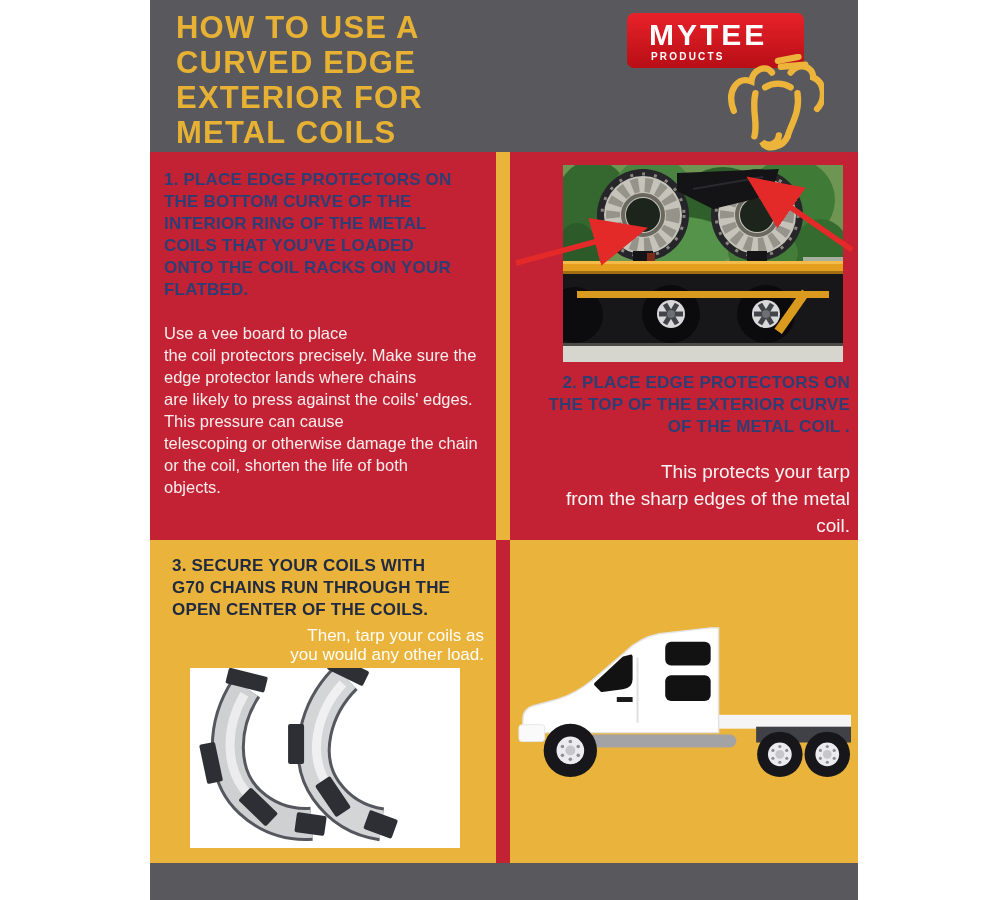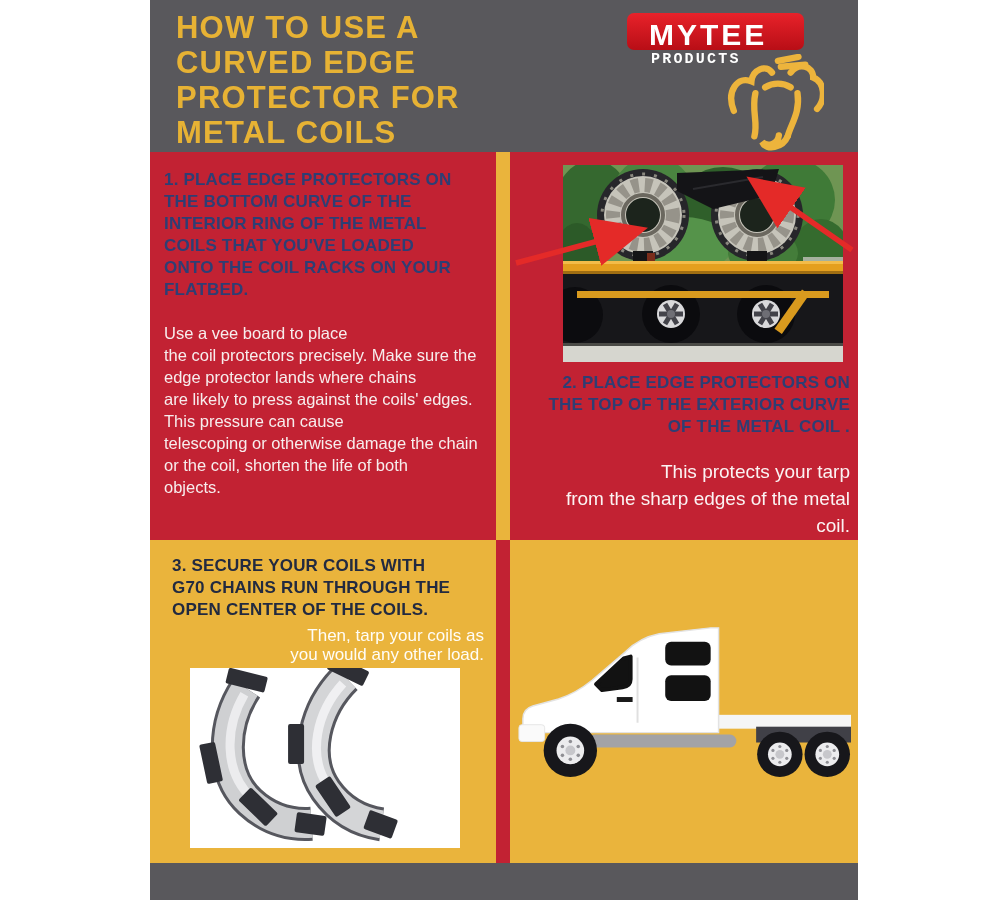--- a/index.html
+++ b/index.html
@@ -66,7 +66,7 @@
     <div class="header">
       <div class="title">HOW TO USE A
 CURVED EDGE
-PROTECTOR FOR
+EXTERIOR FOR
 METAL COILS</div>
       <div class="logo">
         <div class="logo-brand">MYTEE</div>

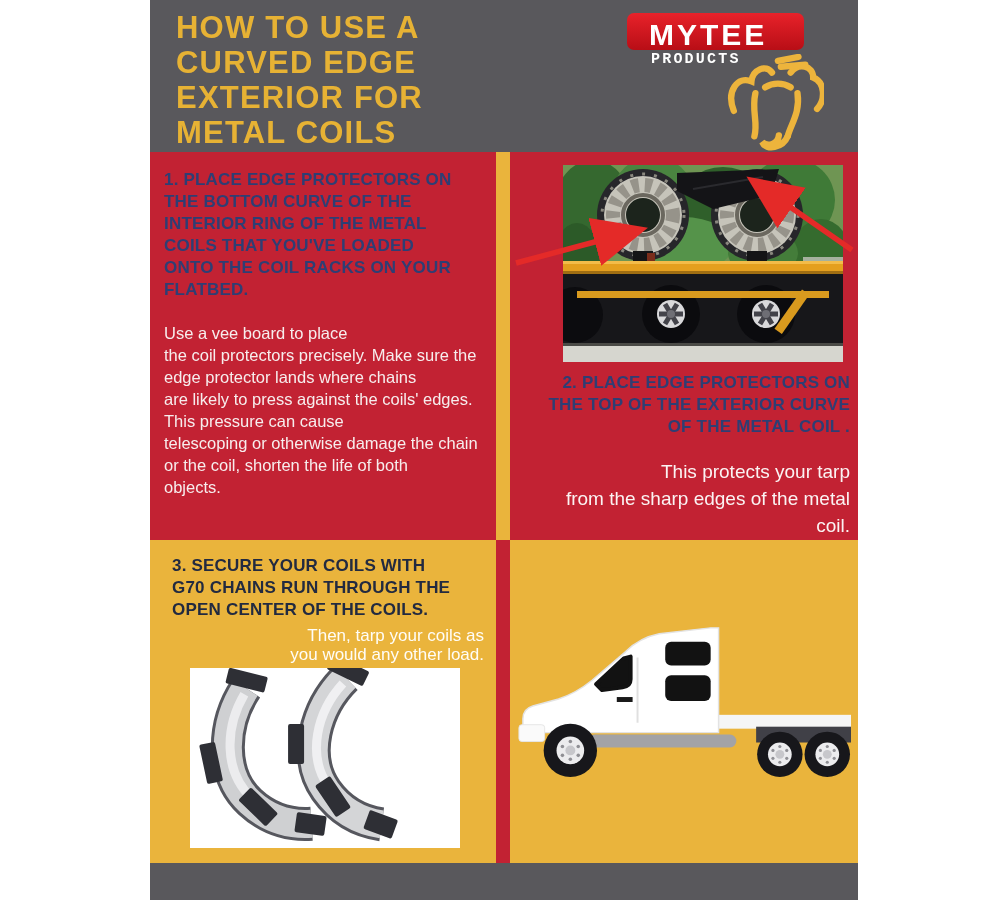--- a/index.html
+++ b/index.html
@@ -17,7 +17,7 @@
     color:#e7b234; font-size:31px; line-height:35px; font-weight:bold;
     letter-spacing:1.2px; white-space:pre-line;
   }
-  .logo { position:absolute; left:477px; top:13px; width:177px; height:37px;
+  .logo { position:absolute; left:477px; top:13px; width:177px; height:55px;
     background:linear-gradient(#e8222a,#b80e16); border-radius:7px; }
   .logo-brand { position:absolute; left:22px; top:5px; color:#ffffff; font-weight:bold;
     font-size:30px; letter-spacing:3px; }

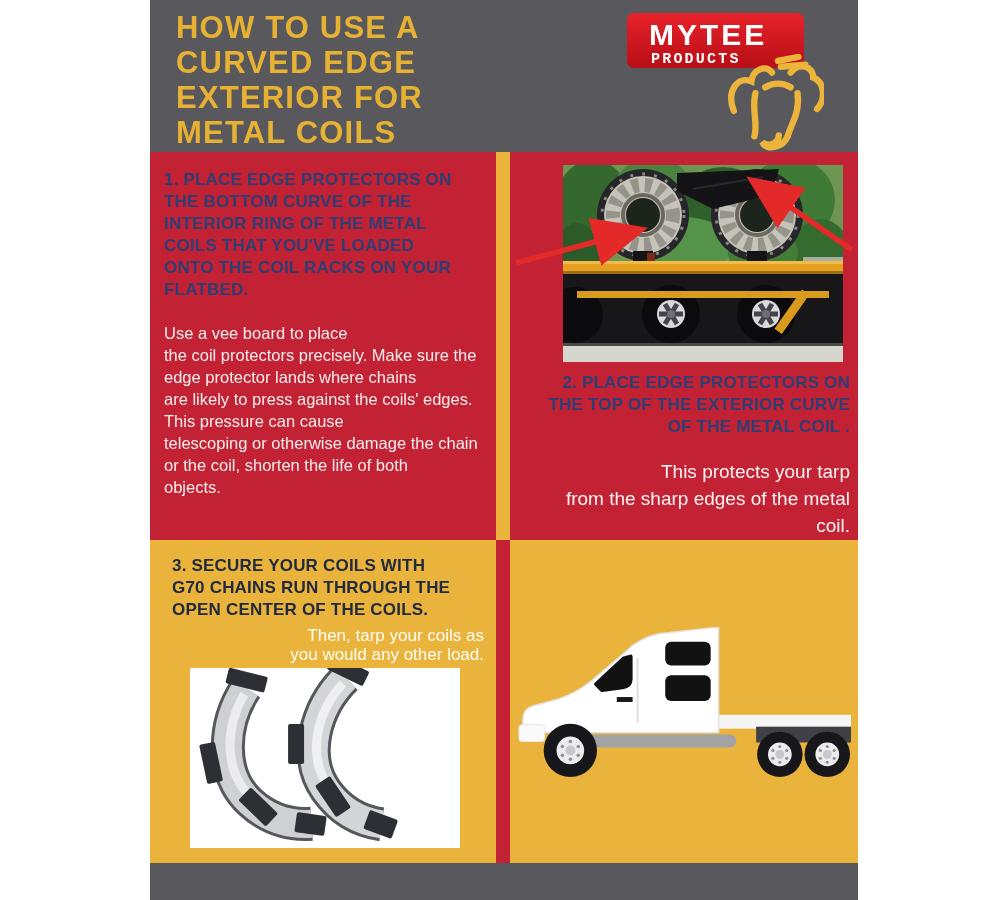--- a/index.html
+++ b/index.html
@@ -22,7 +22,7 @@
   .logo-brand { position:absolute; left:22px; top:5px; color:#ffffff; font-weight:bold;
     font-size:30px; letter-spacing:3px; }
   .logo-sub { position:absolute; left:24px; top:38px; color:#ffffff; font-weight:bold;
-    font-size:15px; letter-spacing:2.2px;font-family:Liberation Mono, monospace; }
+    font-size:10px; letter-spacing:2.2px; }
   .mascot { position:absolute; left:572px; top:54px; width:102px; height:98px; }
 
   

